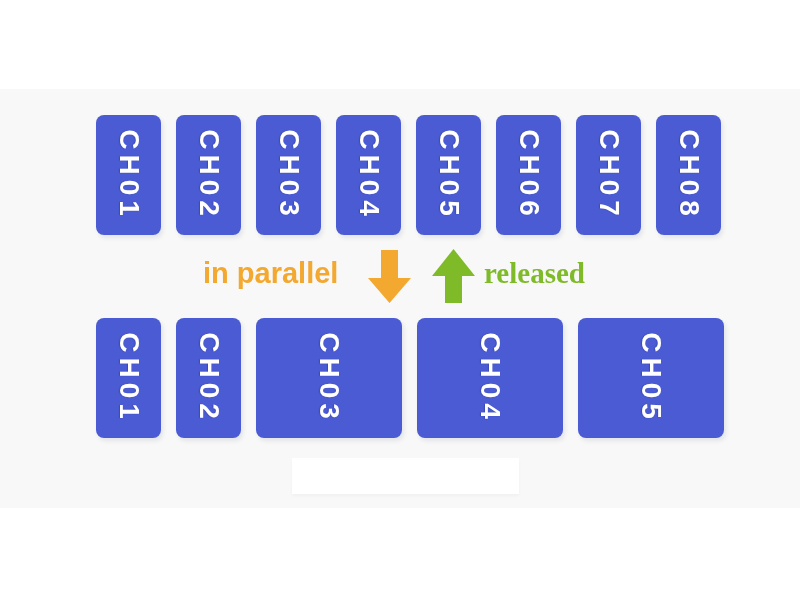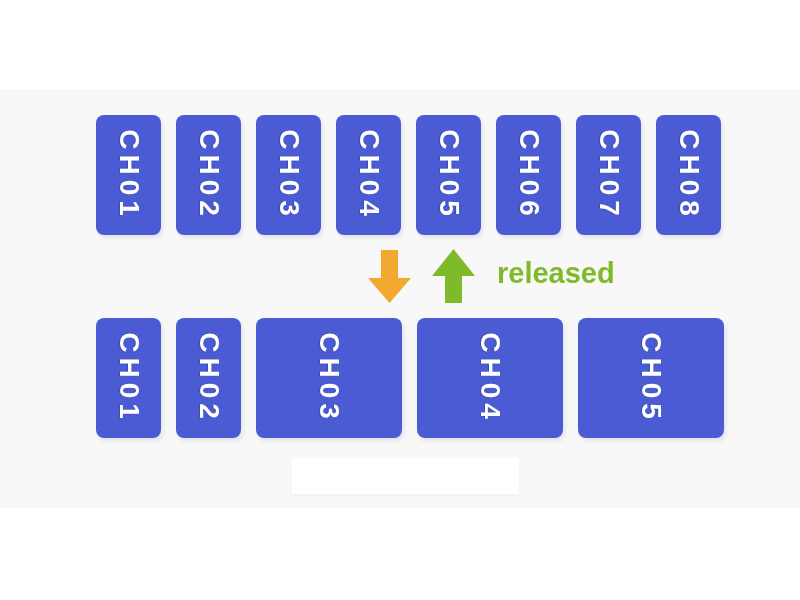--- a/index.html
+++ b/index.html
@@ -86,6 +86,7 @@
     </div>
   </div>
 
+  <span class="mid-label label-parallel">in parallel</span>
 
   <span class="arrow arrow-down">
     <svg width="43" height="53" viewBox="0 0 43 53" xmlns="http://www.w3.org/2000/svg">

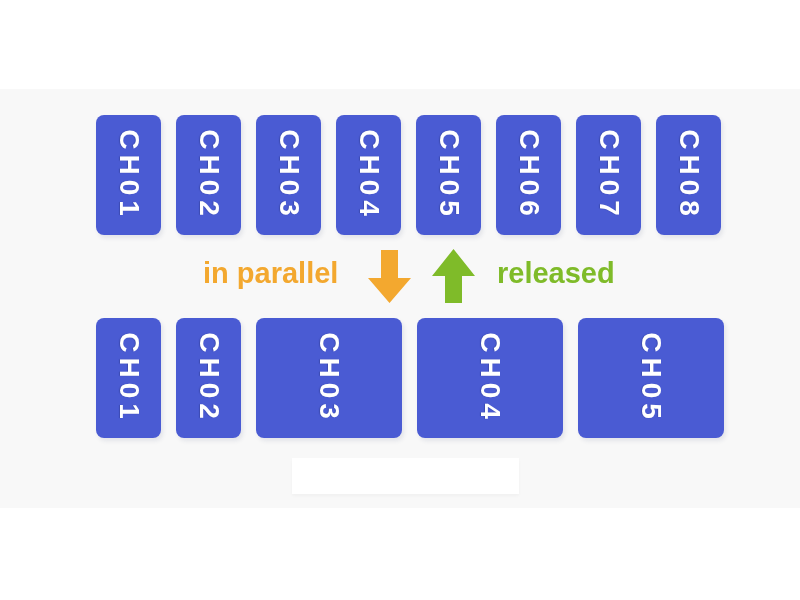--- a/index.html
+++ b/index.html
@@ -41,7 +41,7 @@
     white-space:nowrap;
   }
   .label-parallel{left:203px;top:259px;color:var(--orange);}
-  .label-released{left:497px;top:259px;color:var(--green);}
+  .label-released{left:484px;top:259px;color:var(--green);font-family:Liberation Serif, serif;}
   .arrow{position:absolute;display:block;}
   .arrow-down{left:368px;top:250px;color:var(--orange);}
   .arrow-up{left:432px;top:249px;color:var(--green);}

